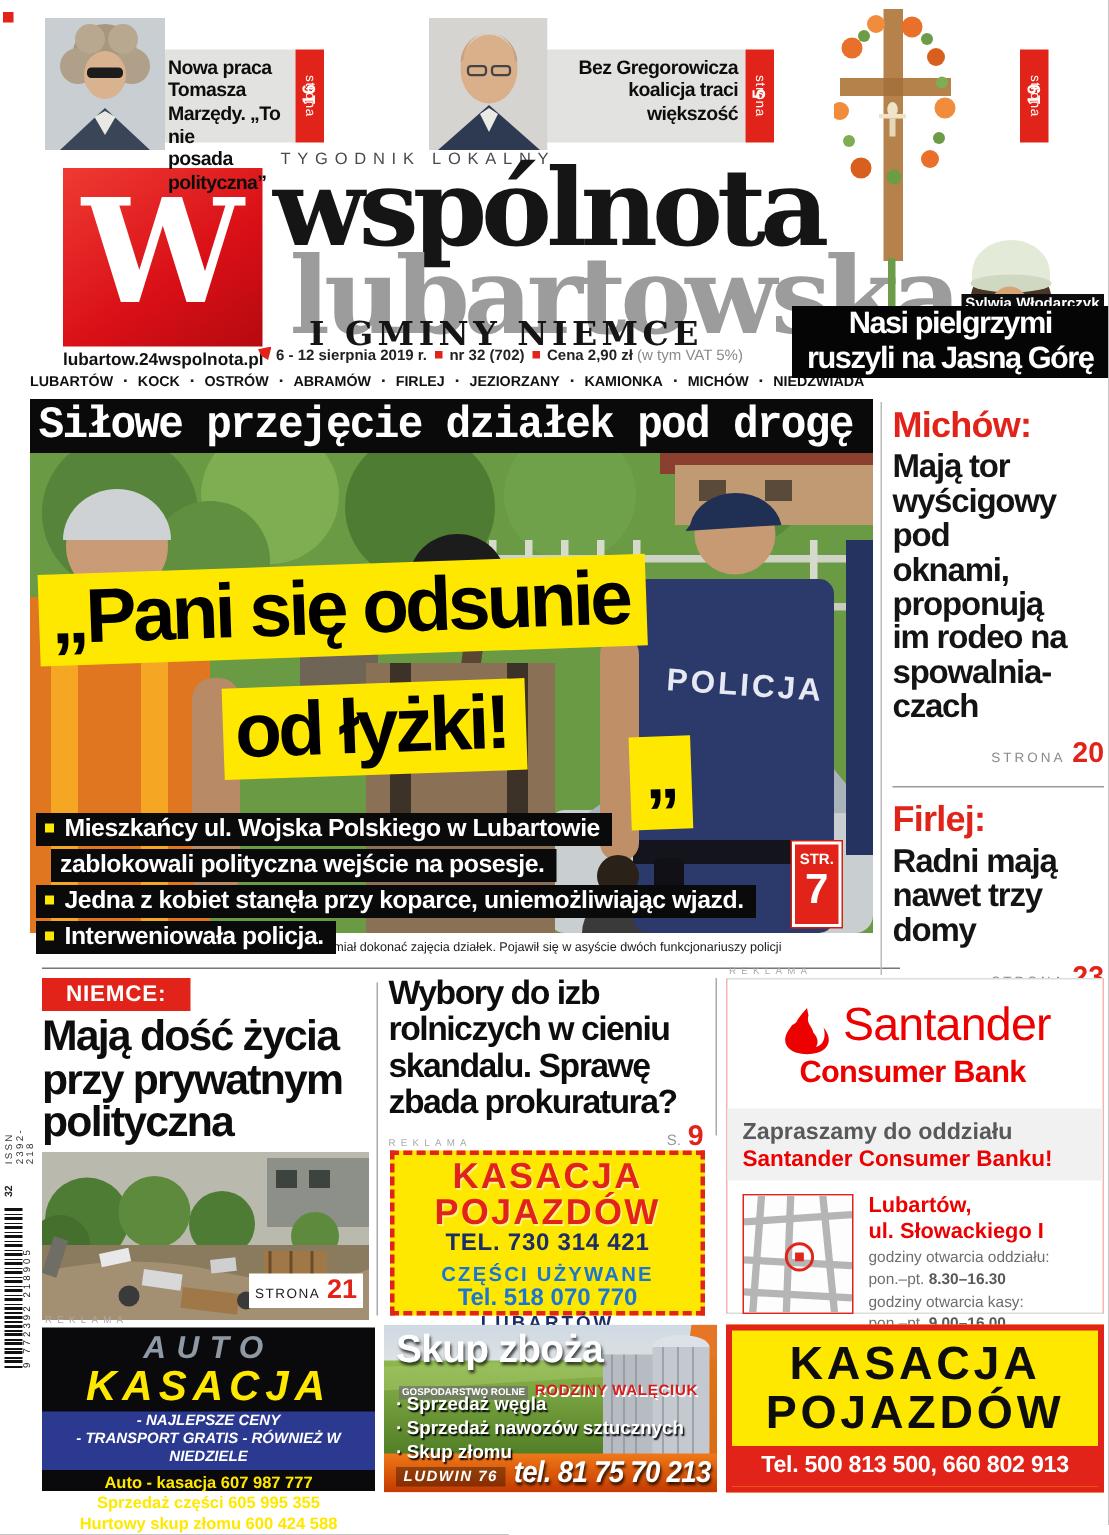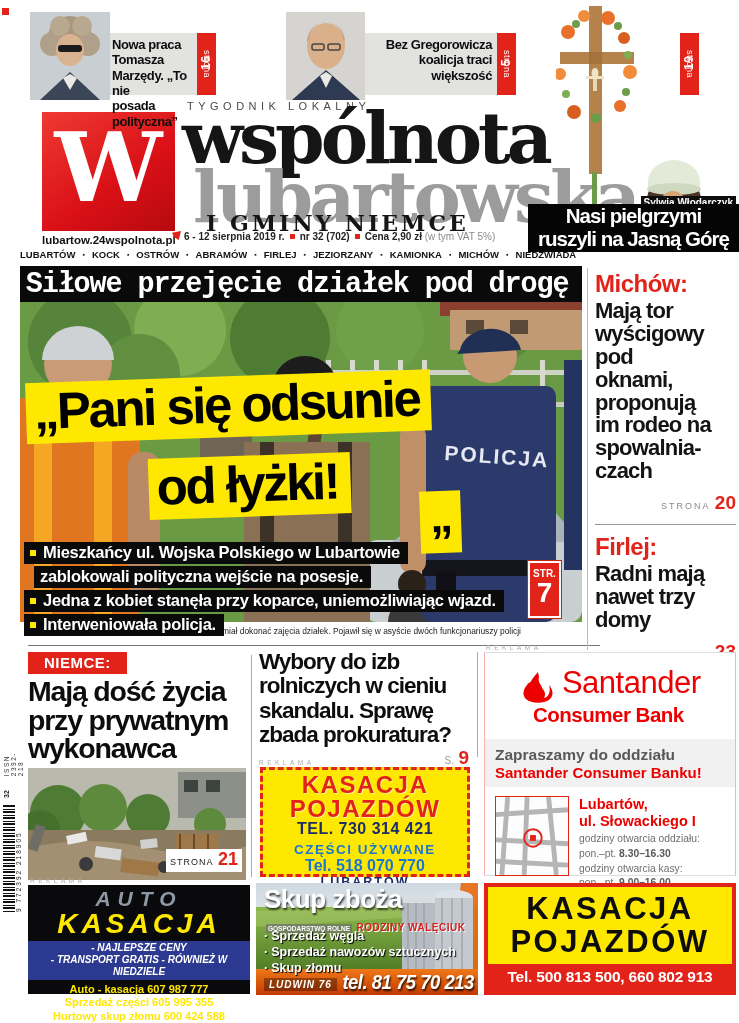--- a/index.html
+++ b/index.html
@@ -420,7 +420,7 @@
     <div class="niemce-hl">
       <div>Mają dość życia</div>
         <div>przy prywatnym</div>
-        <div>wykonawca</div>
+        <div>polityczna</div>
     </div>
     <div class="niemce-photo">
       <svg width="218" height="112" viewBox="0 0 218 112">

